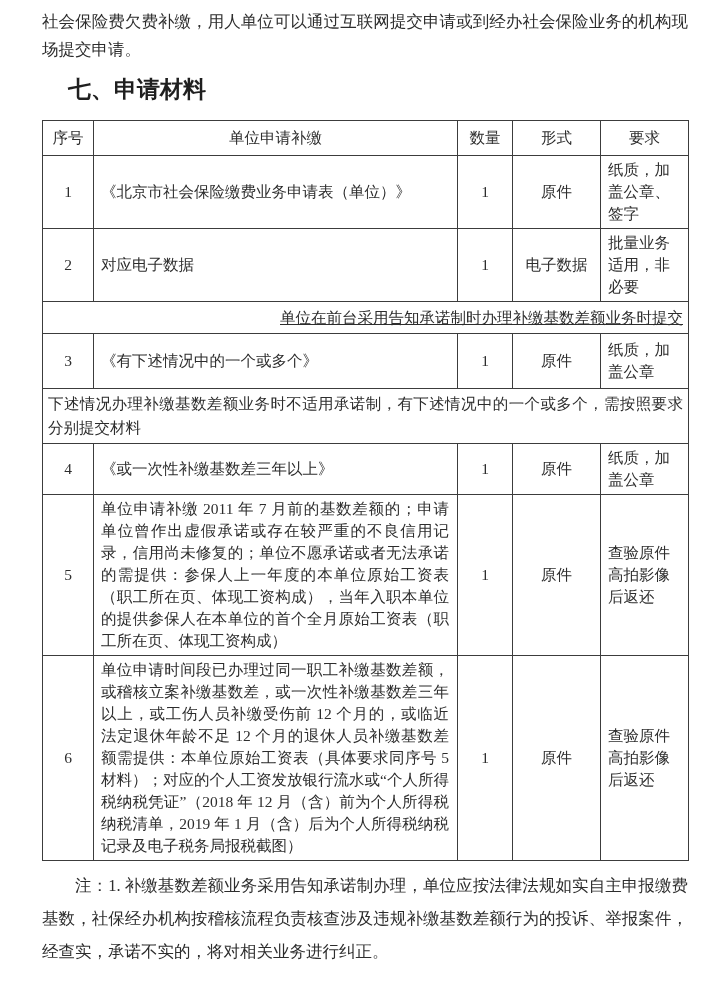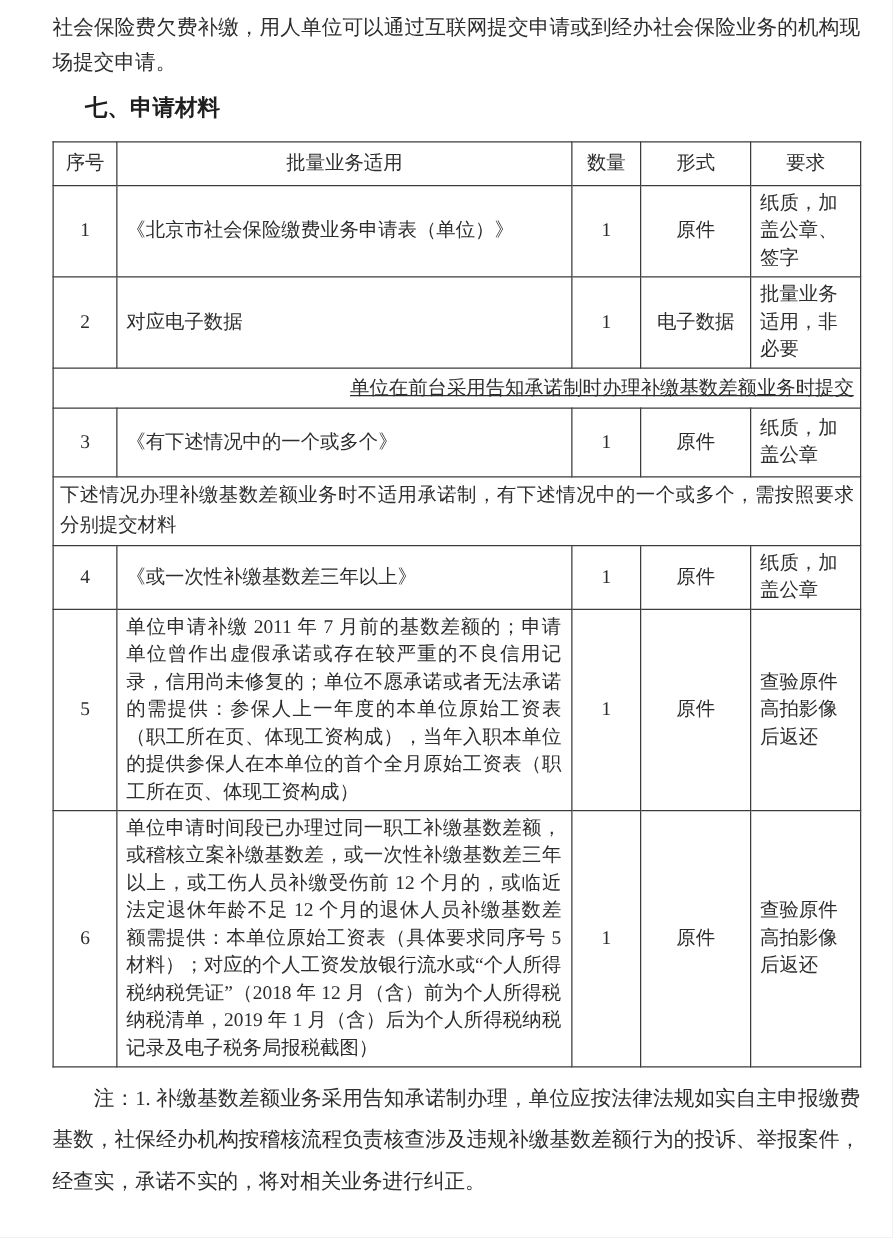--- a/index.html
+++ b/index.html
@@ -24,7 +24,7 @@
   .para.indent { text-indent: 2em; }
   .heading {
     font-family: "Liberation Sans", "DejaVu Sans", sans-serif;
-    font-size: 18px;
+    font-size: 23px;
     font-weight: bold;
     color: #1f1f1f;
     padding-left: 26px;

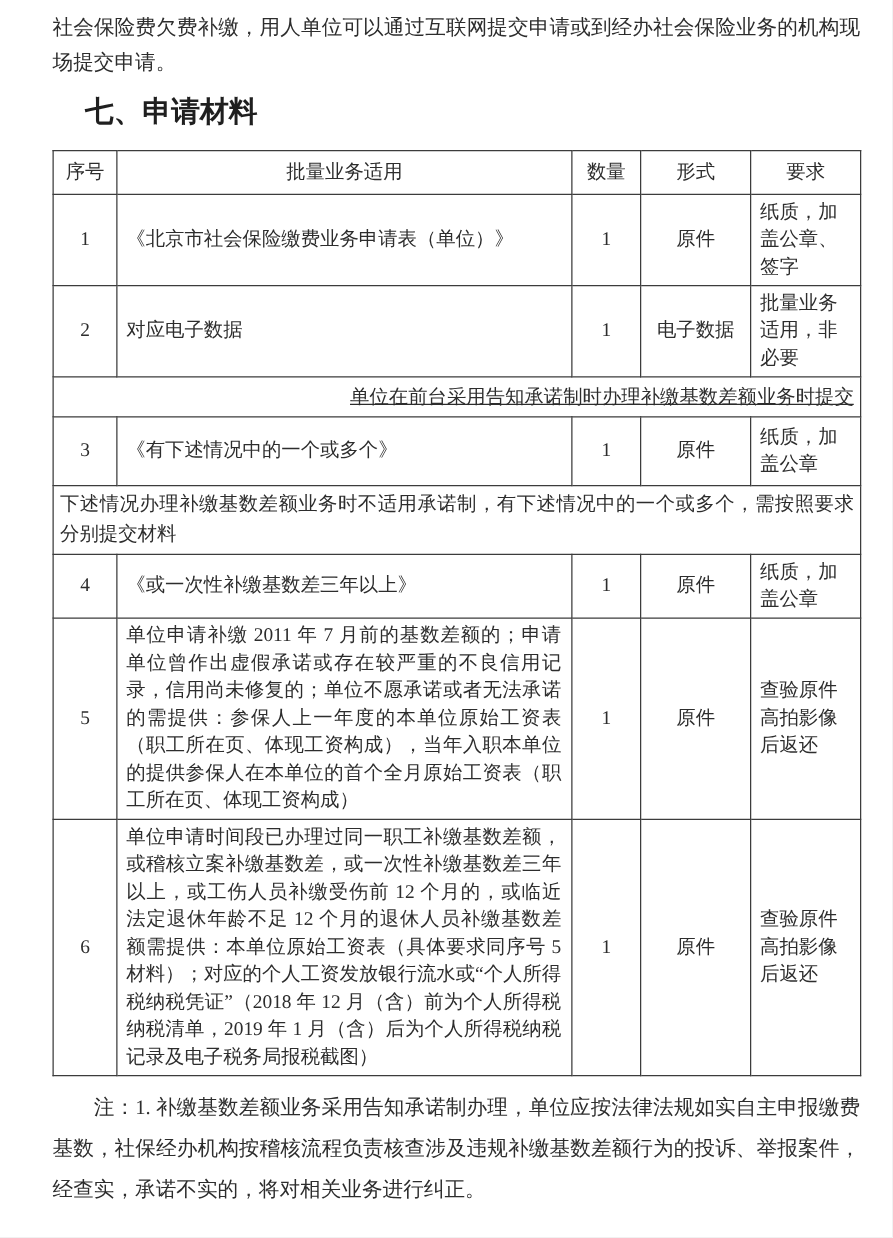--- a/index.html
+++ b/index.html
@@ -95,7 +95,7 @@
     <thead>
       <tr>
         <th>序号</th>
-        <th>批量业务适用</th>
+        <th>单位申请补缴</th>
         <th>数量</th>
         <th>形式</th>
         <th>要求</th>

